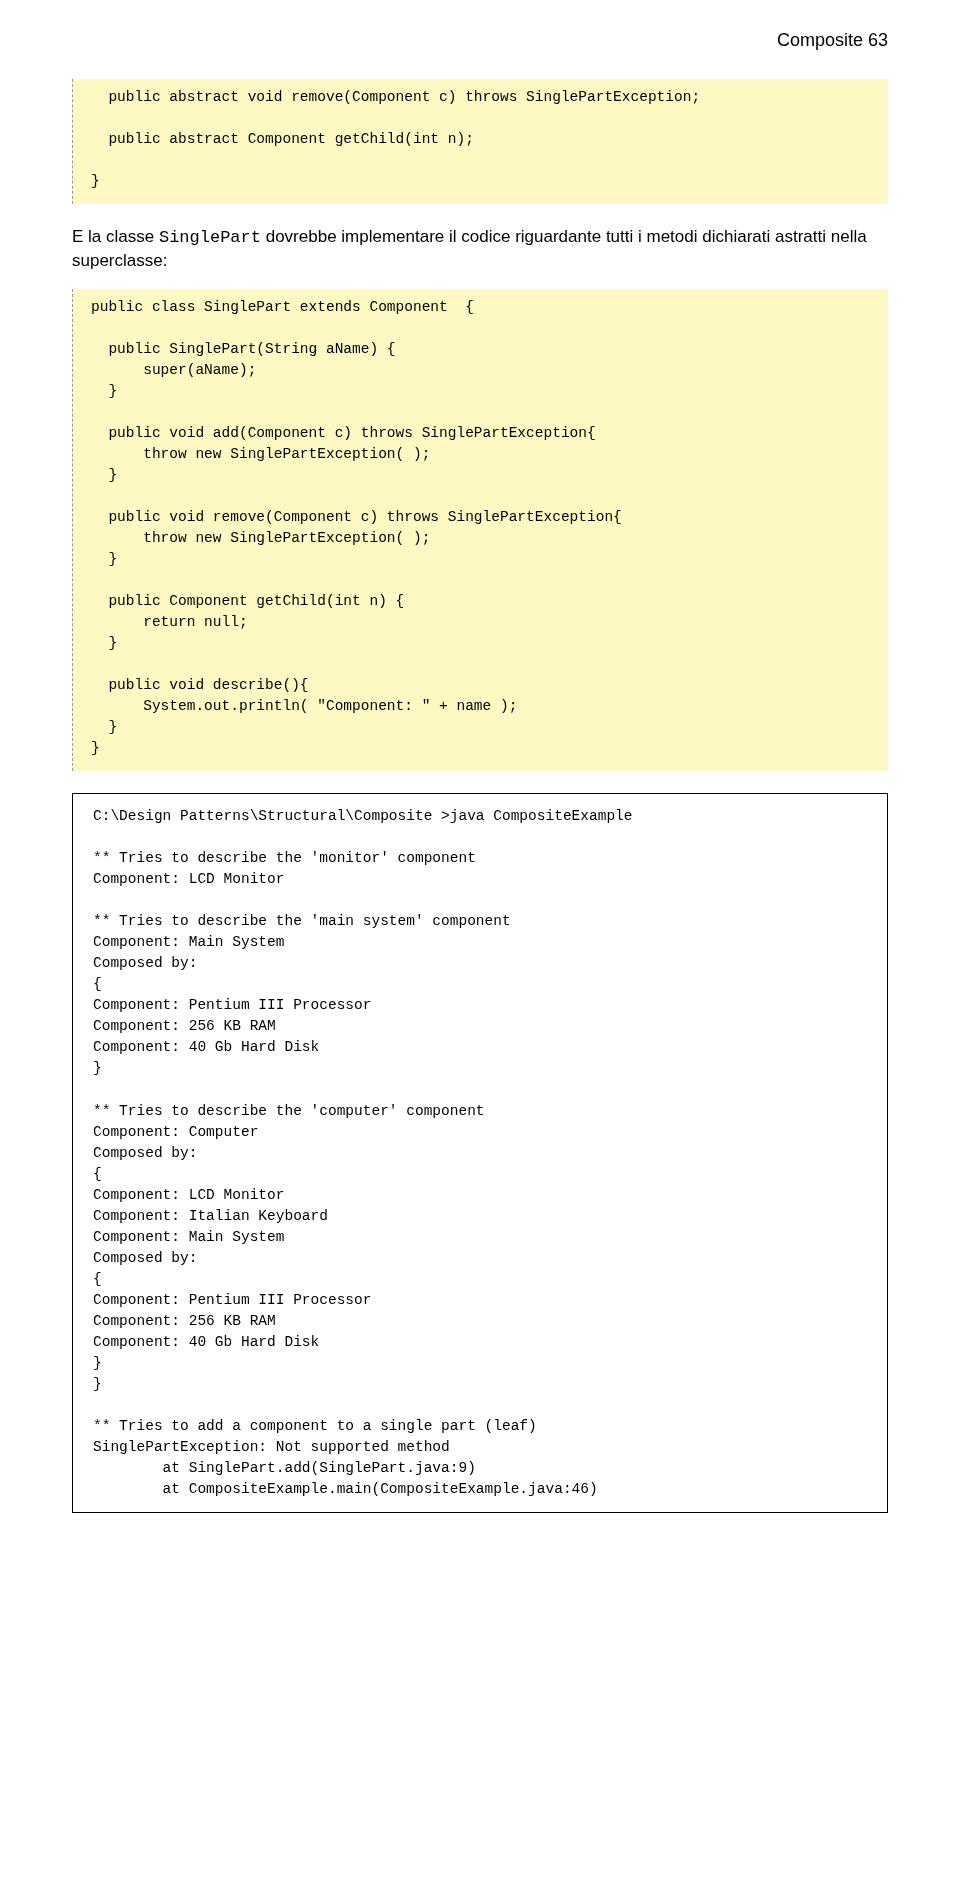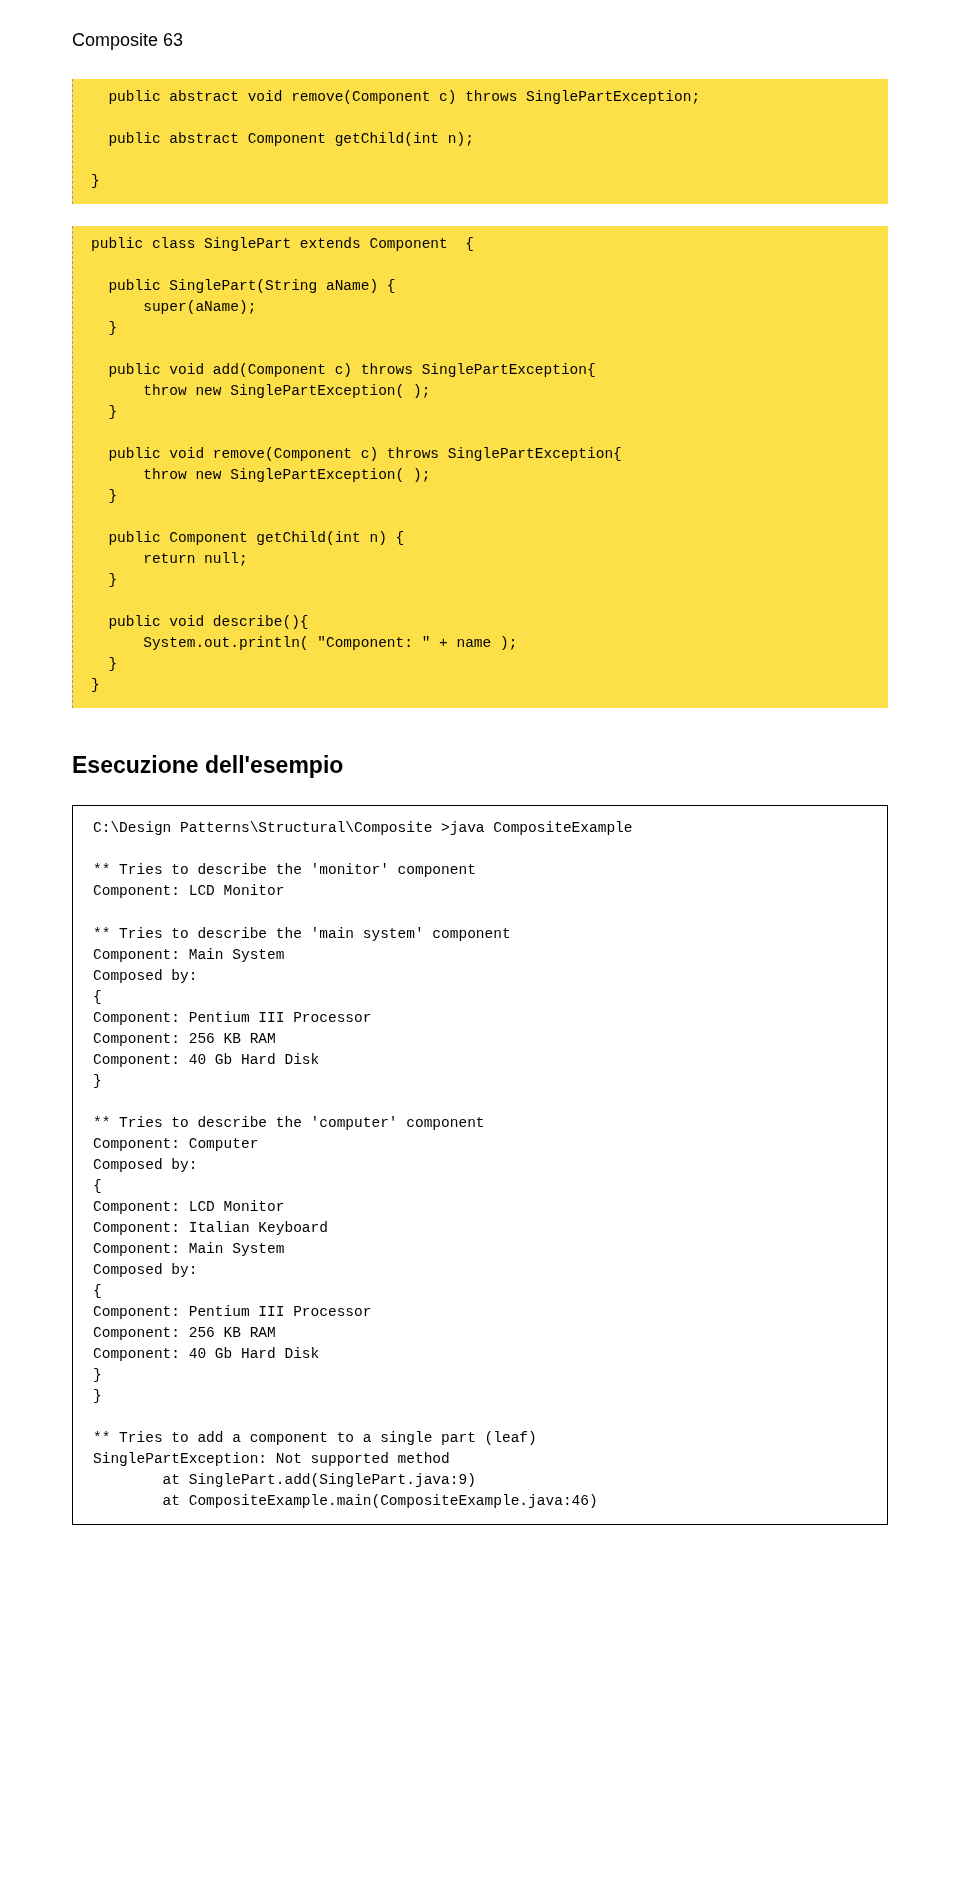--- a/index.html
+++ b/index.html
@@ -14,6 +14,7 @@
     padding: 30px 72px 60px 72px;
   }
   .header-line {
+    text-align: right;
     font-family: Arial, Helvetica, sans-serif;
     font-size: 18px;
     color: #000;

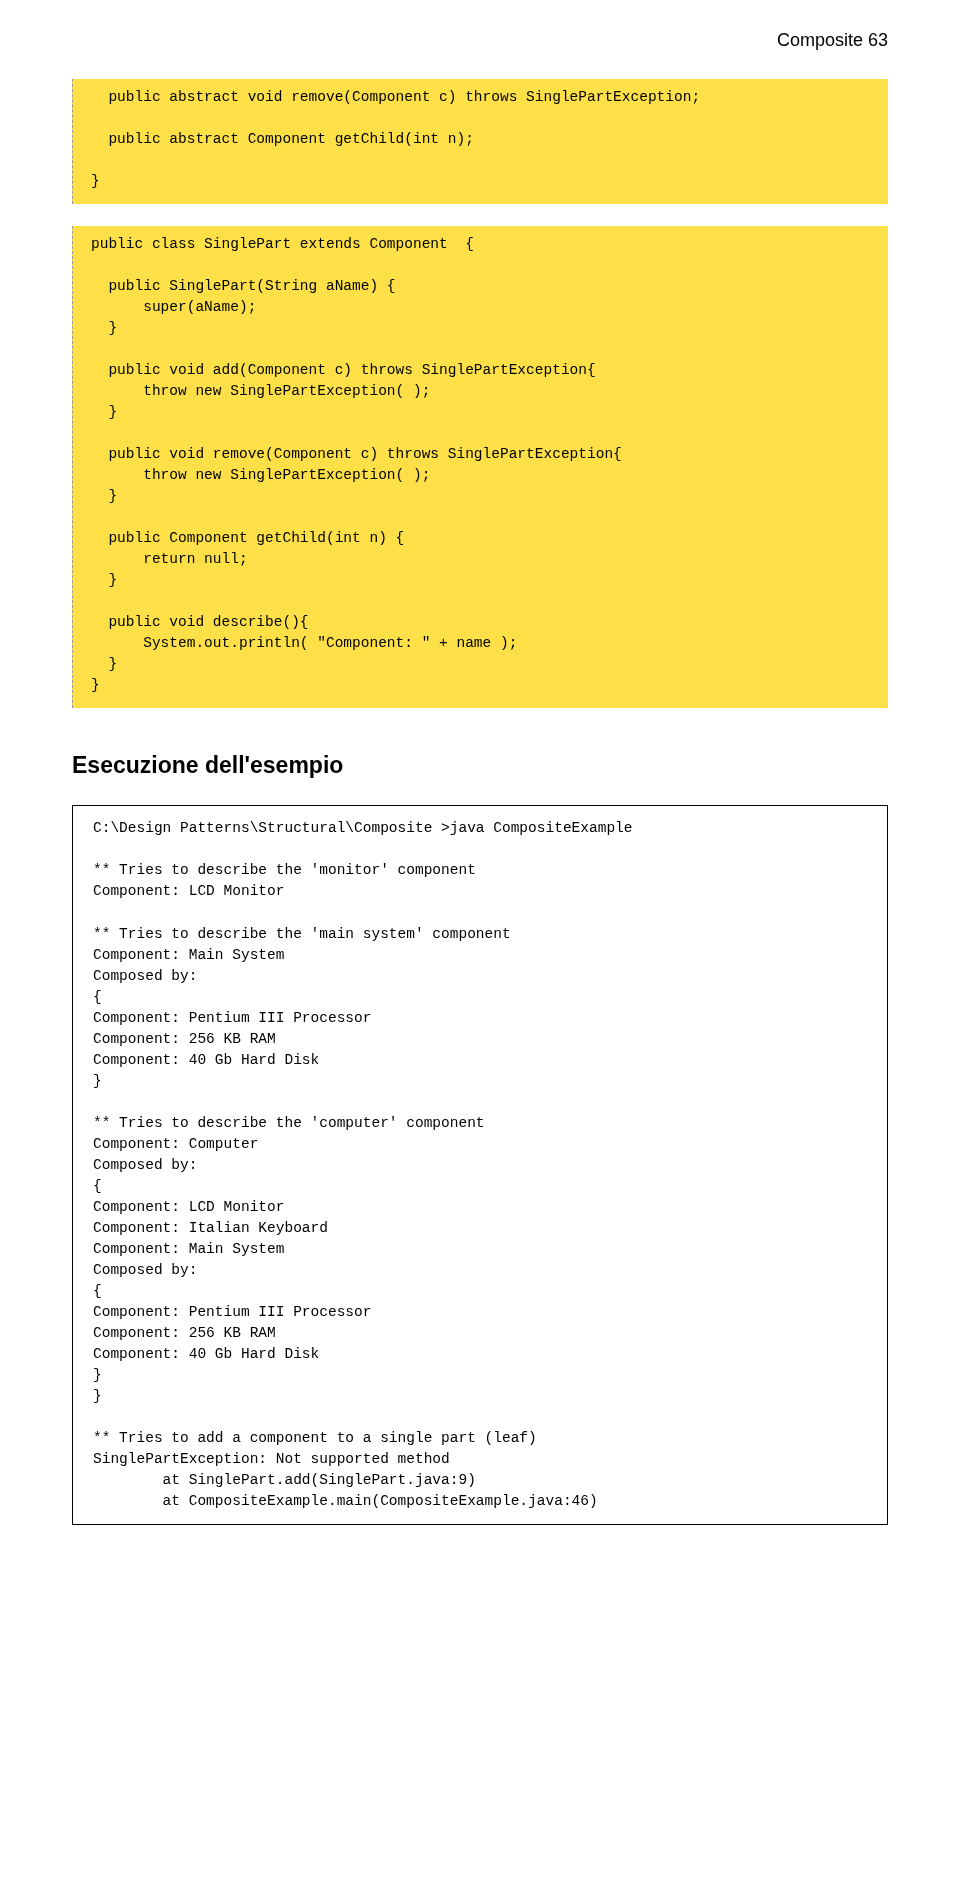--- a/index.html
+++ b/index.html
@@ -21,7 +21,7 @@
     margin-bottom: 28px;
   }
   .code-block {
-    background: #fde047;
+    background: #fef9c3;
     border-left: 1px dashed #999;
     padding: 8px 18px 12px 18px;
     font-family: "Courier New", monospace;

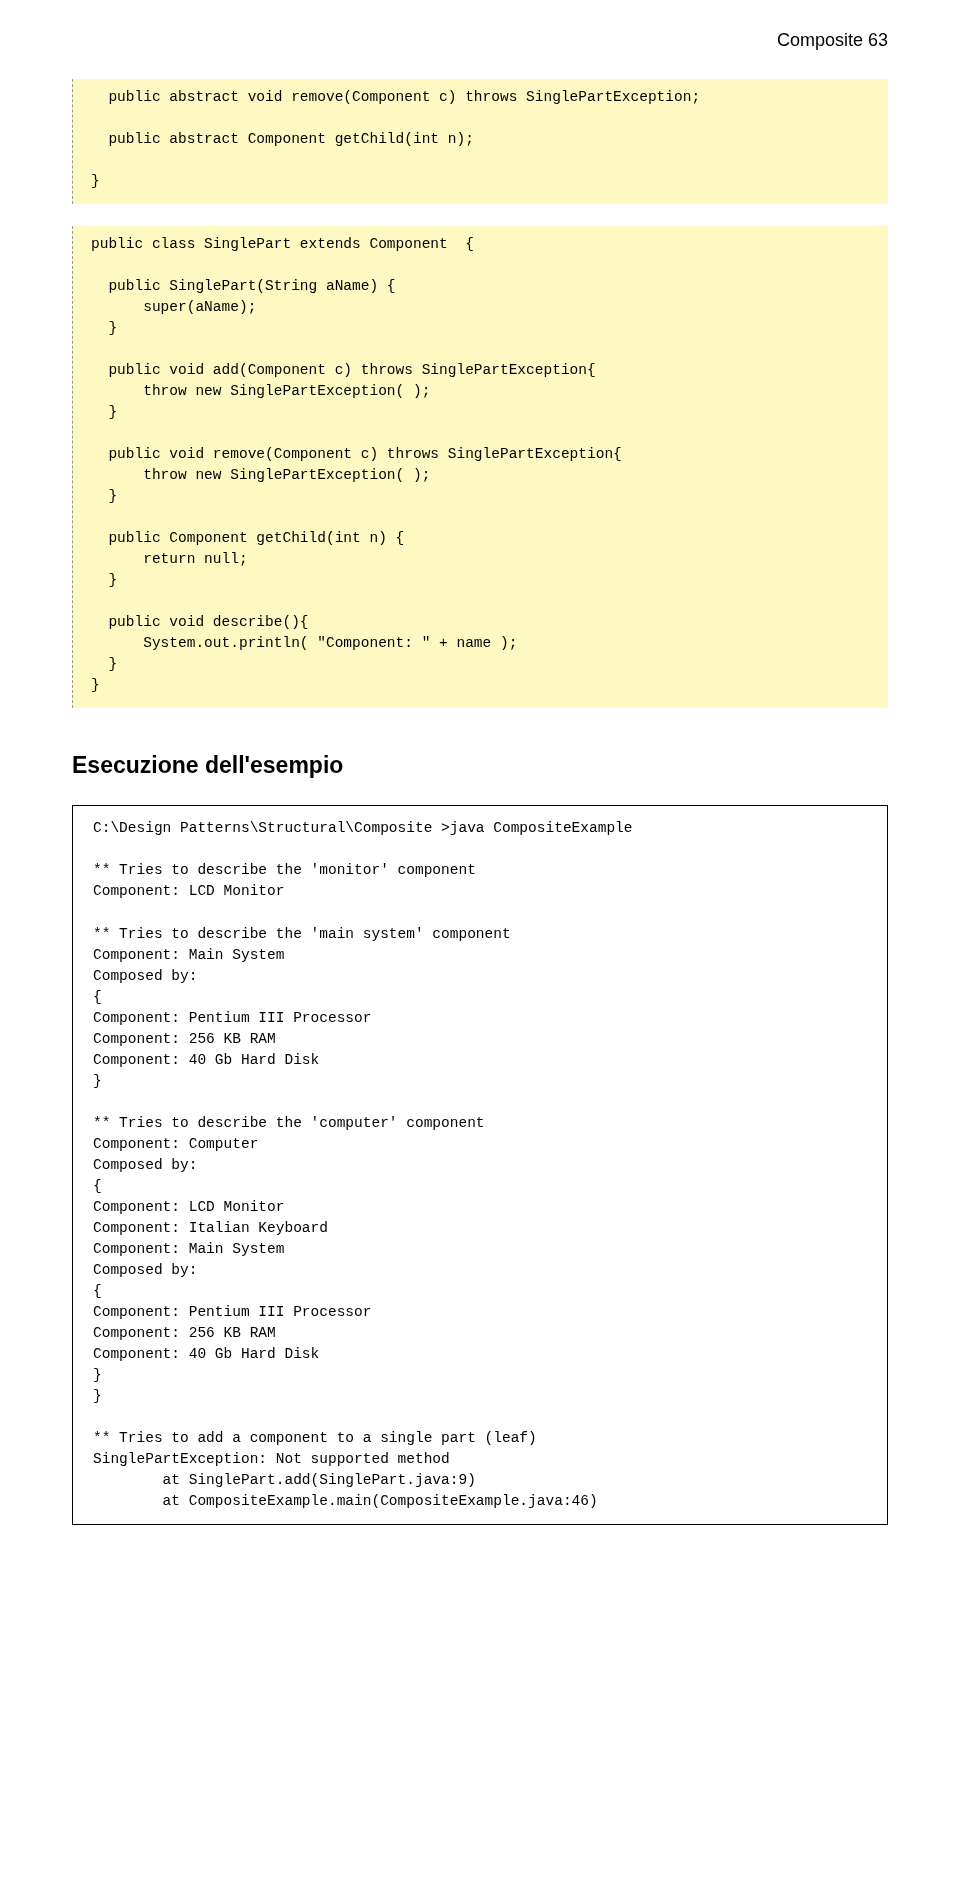--- a/index.html
+++ b/index.html
@@ -68,6 +68,9 @@
 
 }</div>
 
+  <p class="body-text">
+    <span>E la classe </span><span class="mono">SinglePart</span><span> dovrebbe implementare il codice riguardante tutti i metodi dichiarati astratti nella superclasse:</span>
+  </p>
 
   <div class="code-block">public class SinglePart extends Component  {
 

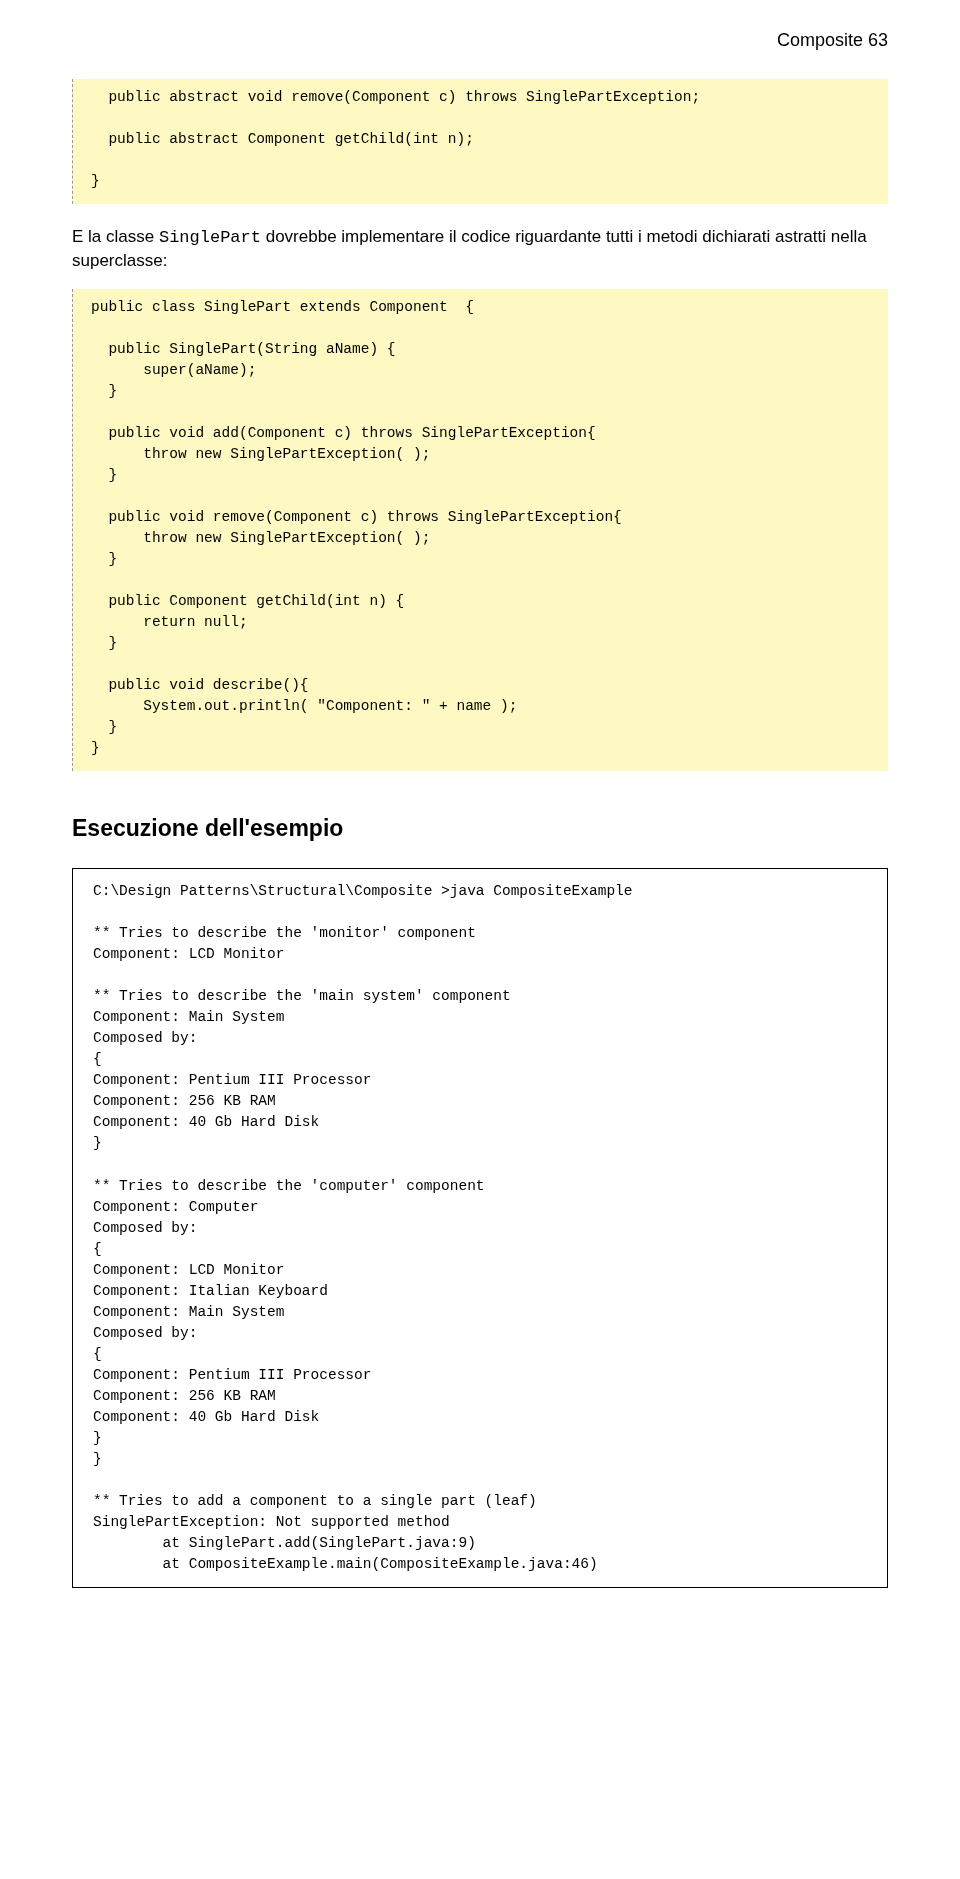--- a/index.html
+++ b/index.html
@@ -95,7 +95,6 @@
   }
 }</div>
 
-  <div class="section-heading">Esecuzione dell'esempio</div>
 
   <div class="output-block">C:\Design Patterns\Structural\Composite &gt;java CompositeExample
 

